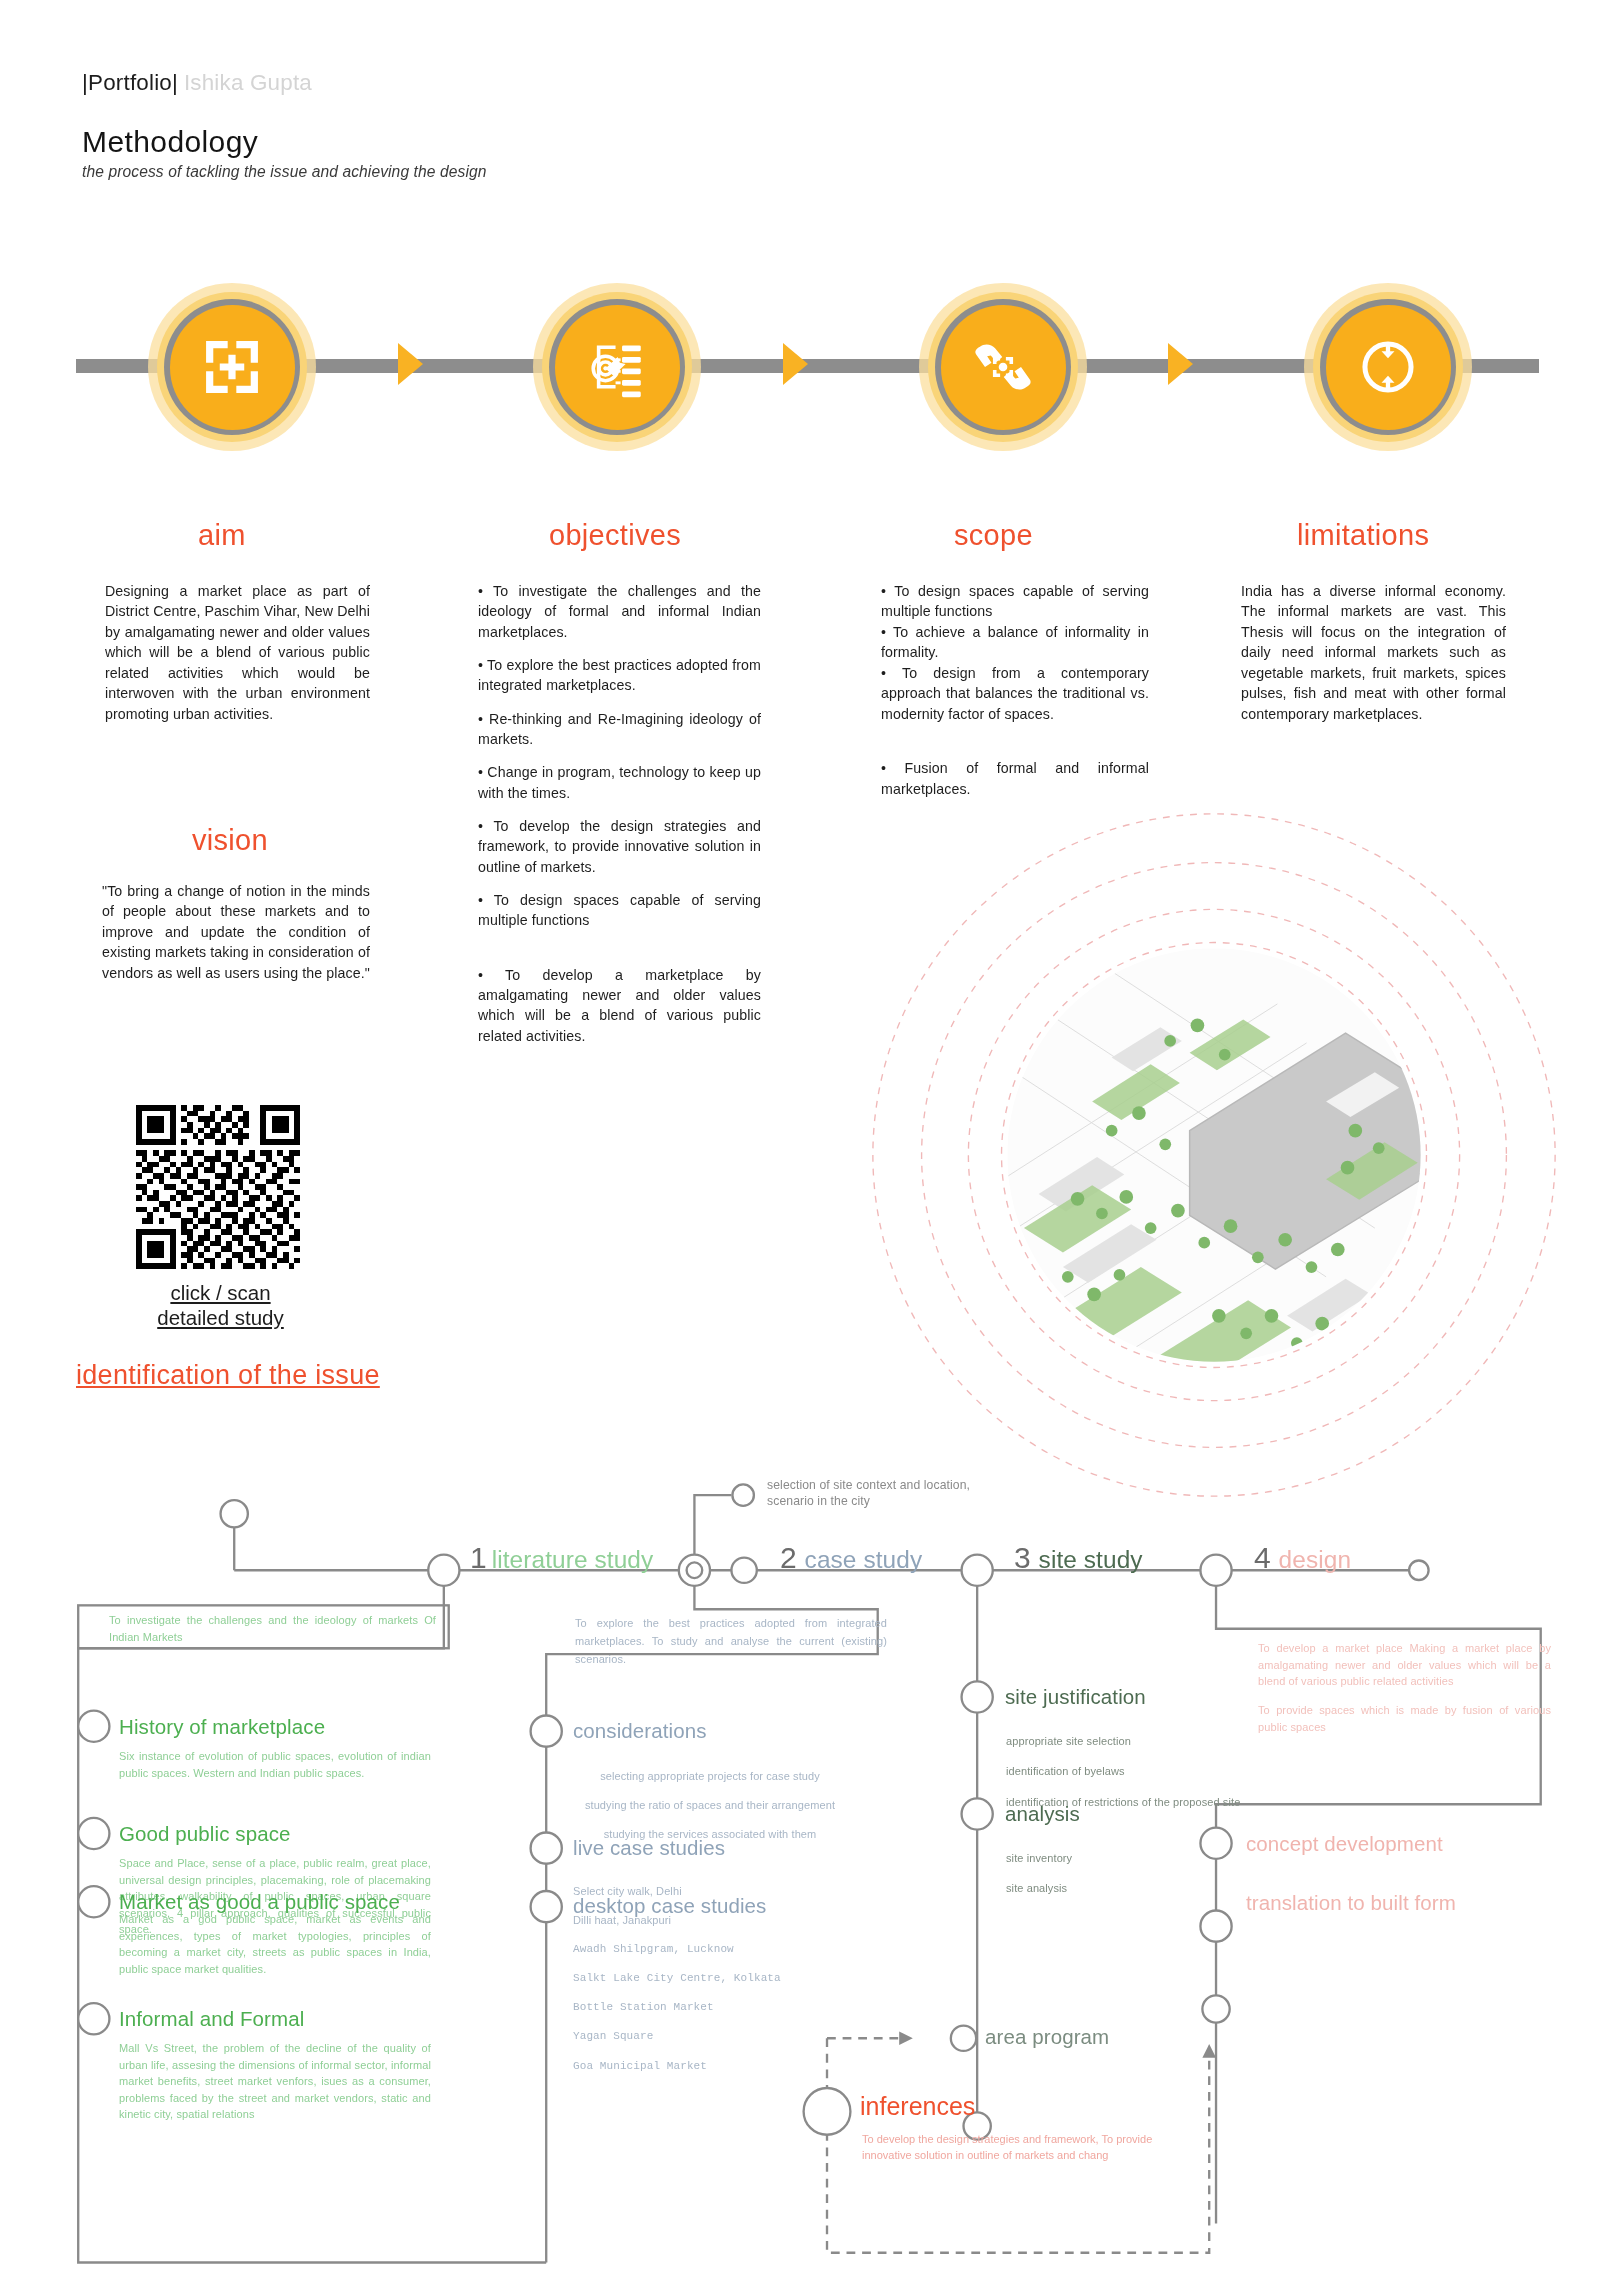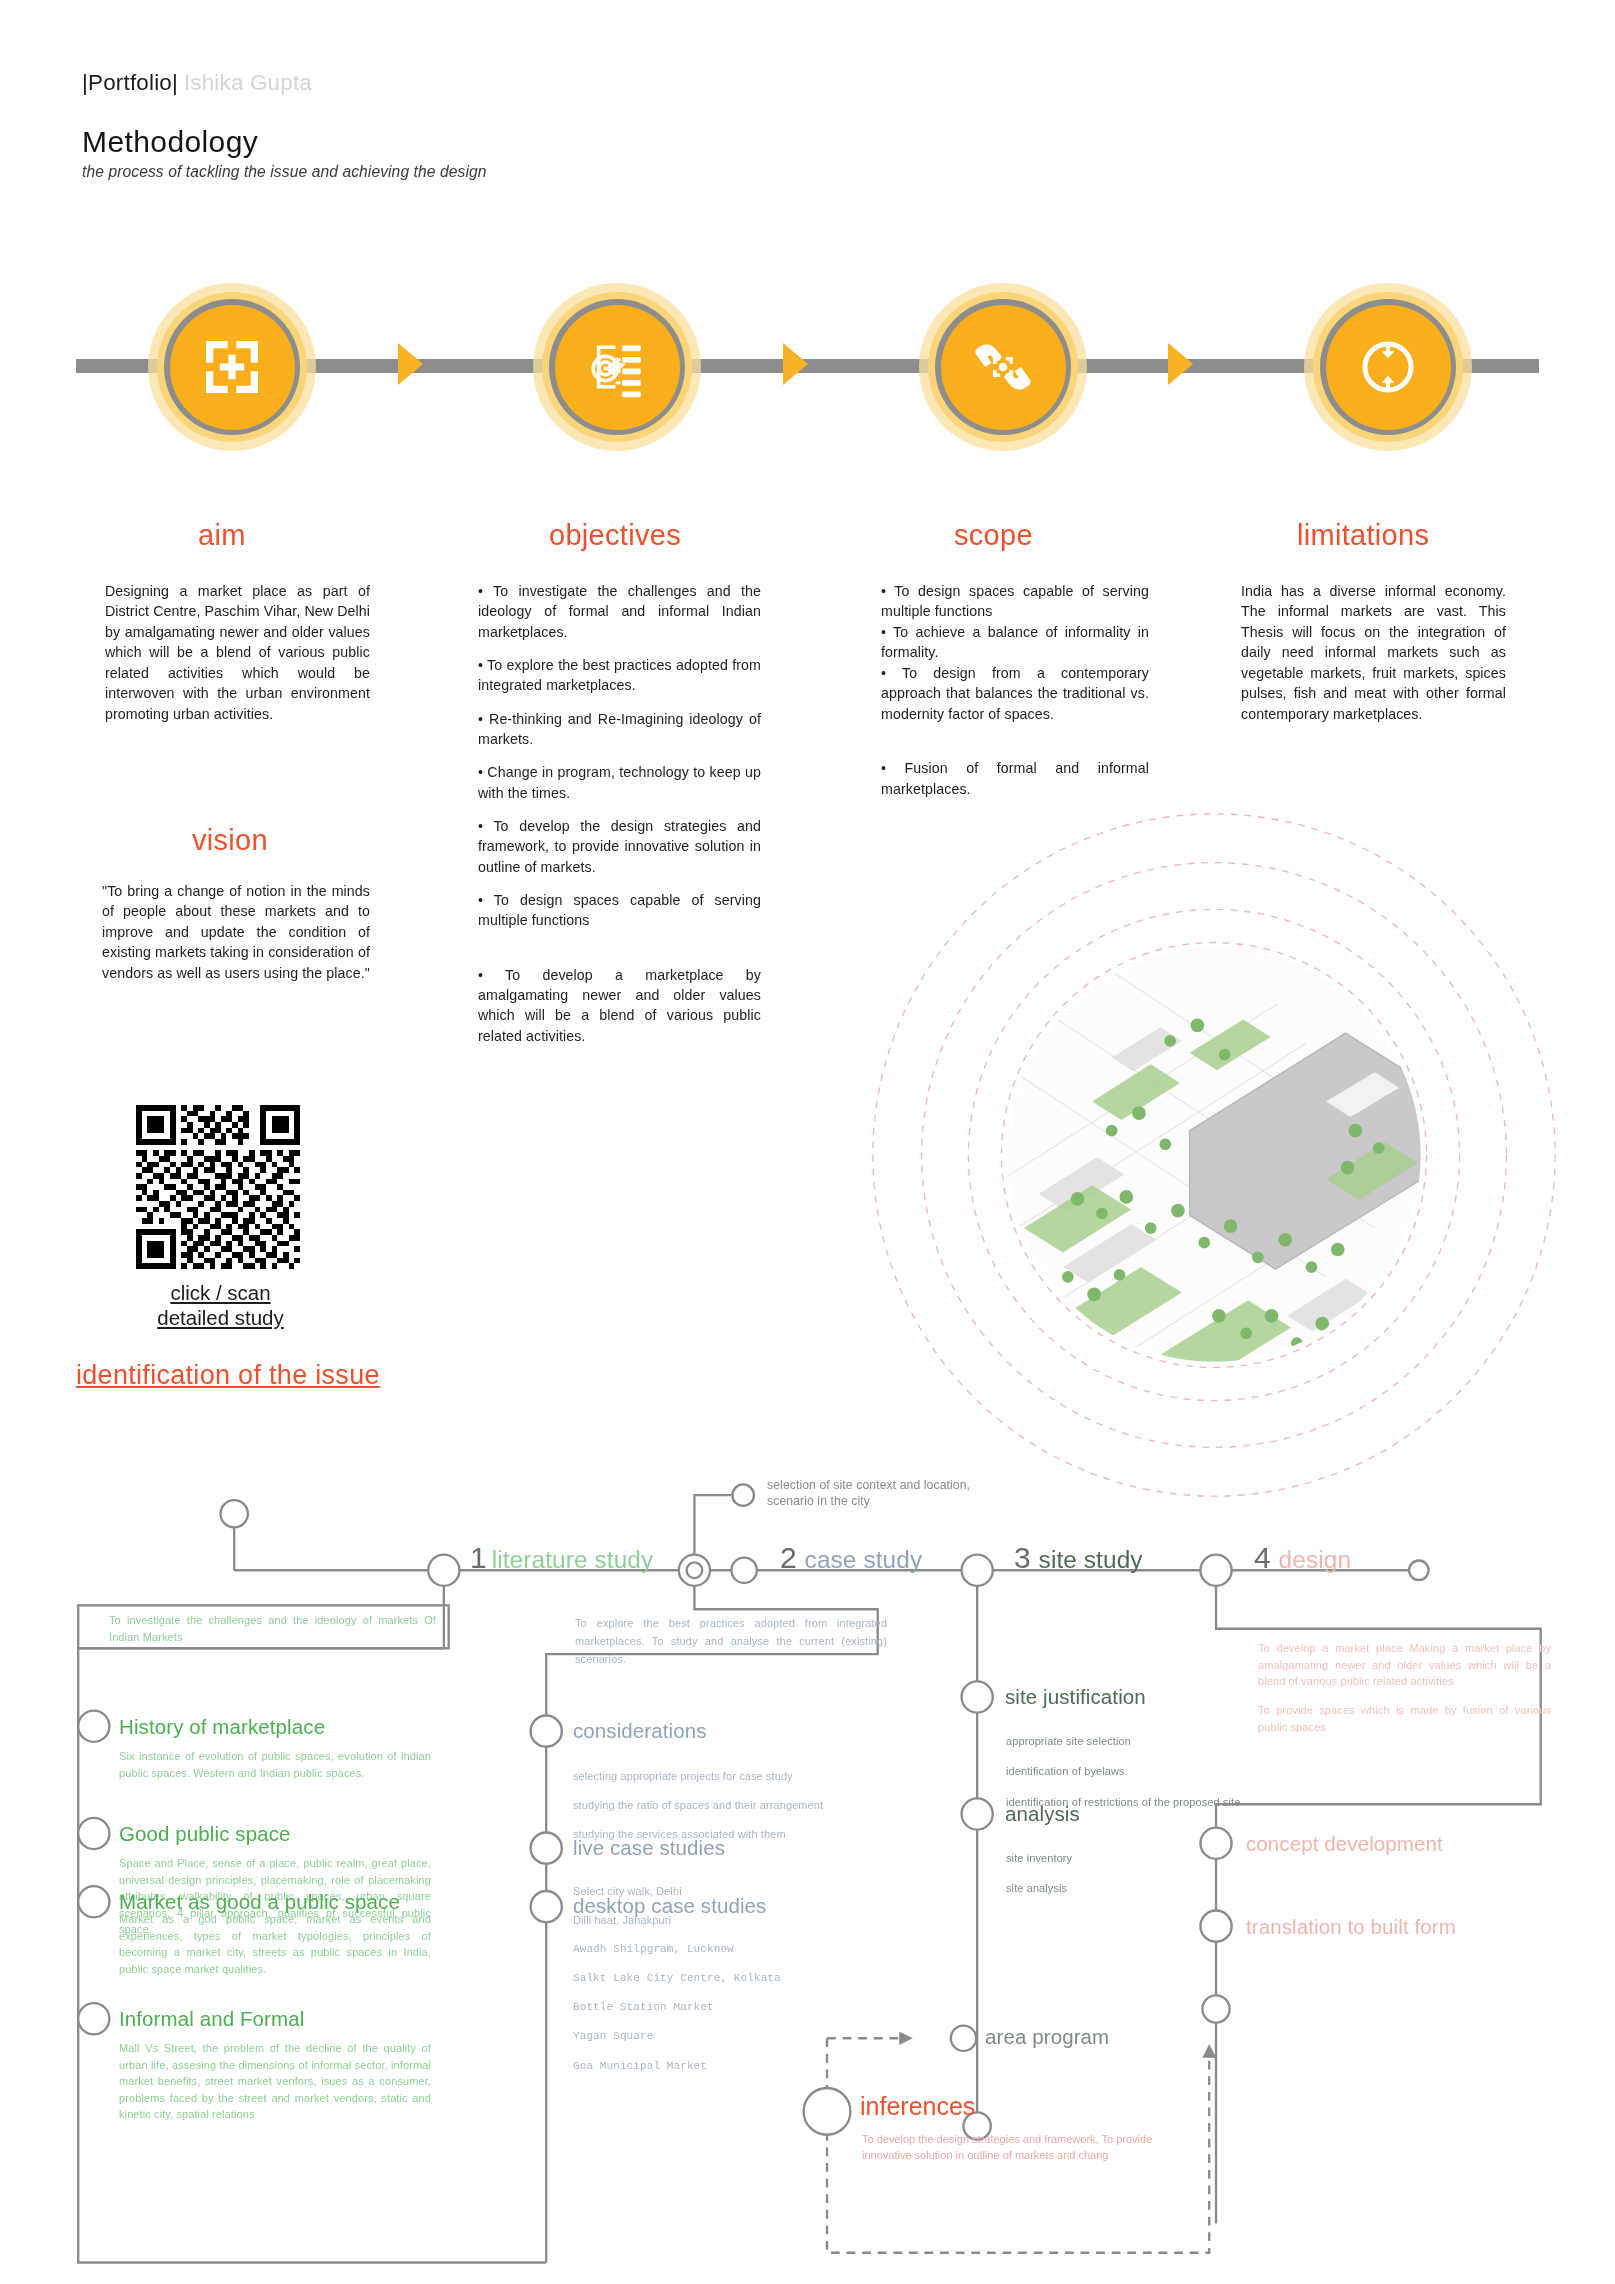--- a/index.html
+++ b/index.html
@@ -584,7 +584,7 @@
     
     <div class="fl-t g-b" style="left:119px;top:577px;width:312px;">Mall Vs Street, the  problem of the decline of the quality of urban life, assesing the dimensions of informal sector, informal market benefits, street market venfors, isues as a consumer, problems faced by the street and market vendors, static and kinetic city, spatial relations</div>
     <div class="fl-t b-h" style="left:573px;top:256px;">considerations</div>
-    <div class="fl-t b-b" style="left:573px;top:293px;width:322px;" id="cs0">
+    <div class="fl-t b-b" style="left:549px;top:293px;width:322px;text-align:center;" id="cs0">
         <p>selecting appropriate projects for case study</p>
         <p>studying the ratio of spaces and their arrangement</p>
         <p>studying the services associated with them</p>

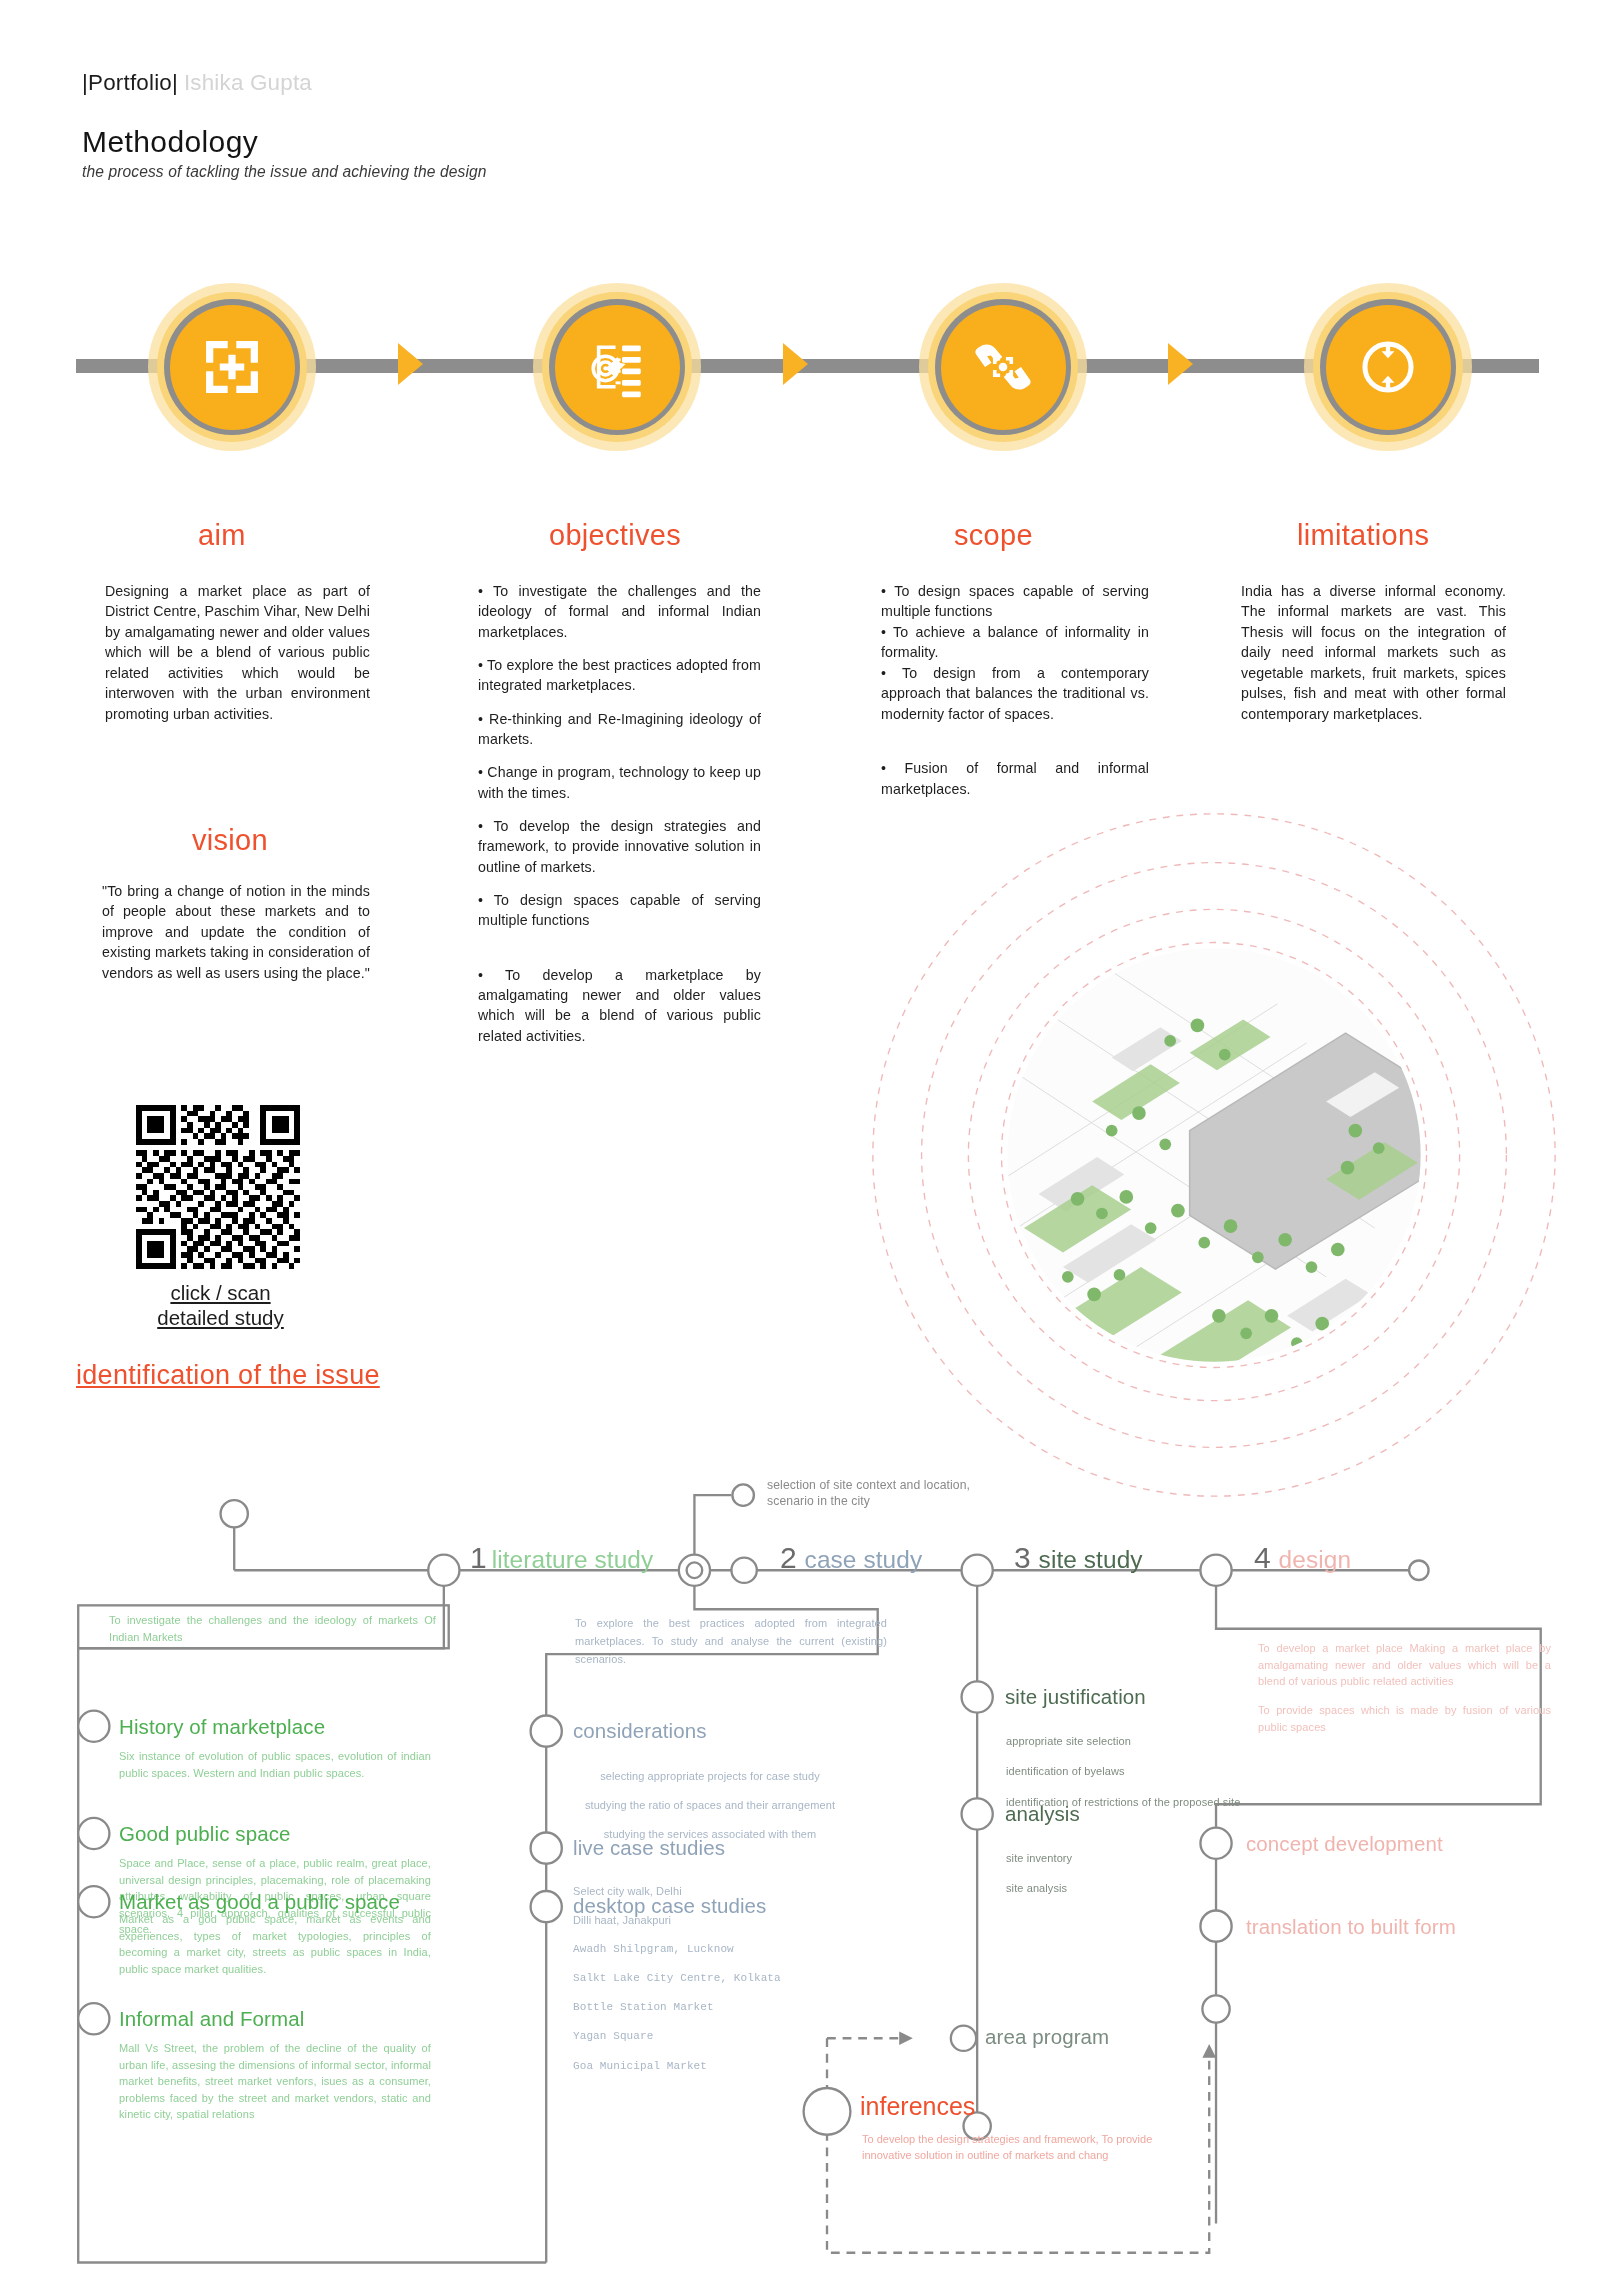--- a/index.html
+++ b/index.html
@@ -620,7 +620,7 @@
     <div class="fl-t p-b" style="left:1258px;top:177px;width:293px;">To develop a market place Making a market place by amalgamating newer and older values which will be a blend of various public related activities</div>
     <div class="fl-t p-b" style="left:1258px;top:239px;width:293px;">To provide spaces which is made by fusion of various public spaces</div>
     <div class="fl-t p-h" style="left:1246px;top:369px;">concept development</div>
-    <div class="fl-t p-h" style="left:1246px;top:452px;">translation to built form</div>
+    <div class="fl-t p-h" style="left:1246px;top:428px;">translation to built form</div>
 
     
     <div class="fl-t d-h" style="left:985px;top:562px;color:#7b8c80;">area program</div>

